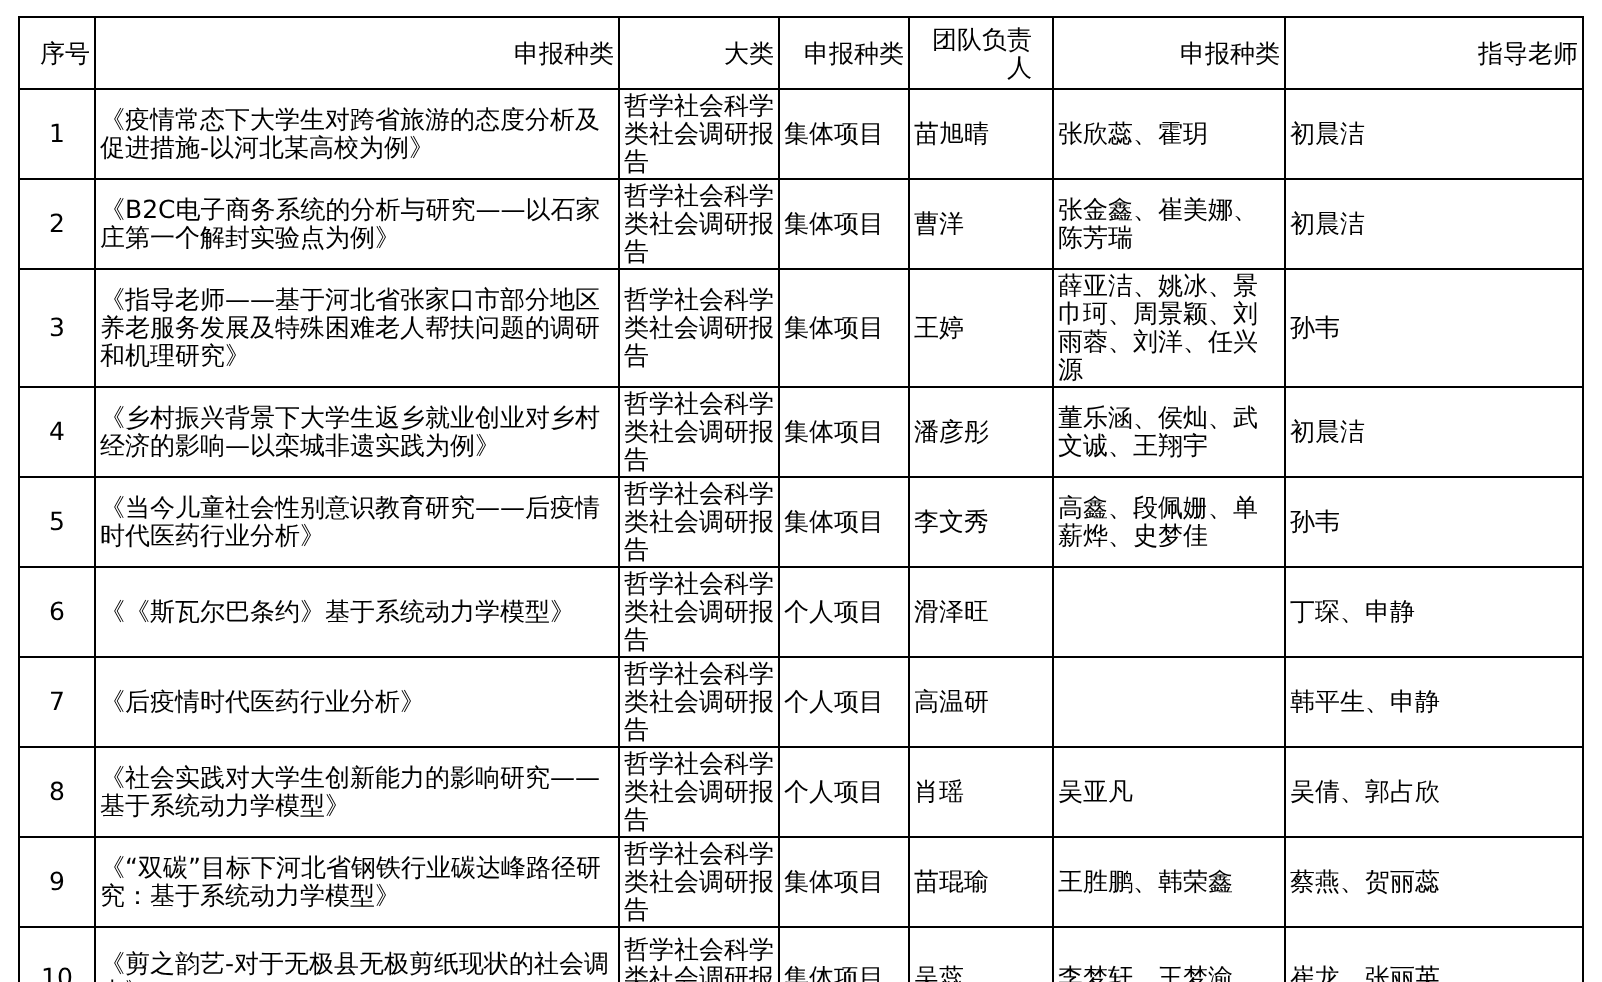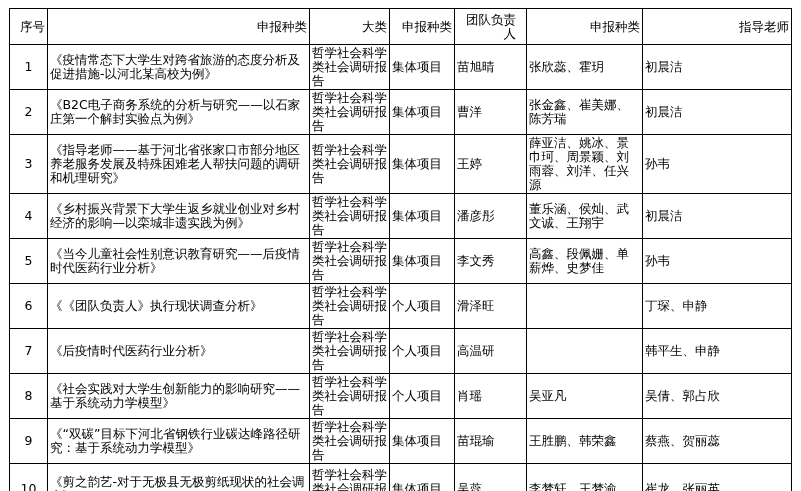--- a/index.html
+++ b/index.html
@@ -109,7 +109,7 @@
       </tr>
       <tr style="height:44px">
         <td class="c">6</td>
-        <td>《《团队负责人》执行现状调查分析》</td>
+        <td>《《斯瓦尔巴条约》基于系统动力学模型》</td>
         <td>哲学社会科学类社会调研报告</td>
         <td>个人项目</td>
         <td>滑泽旺</td>

